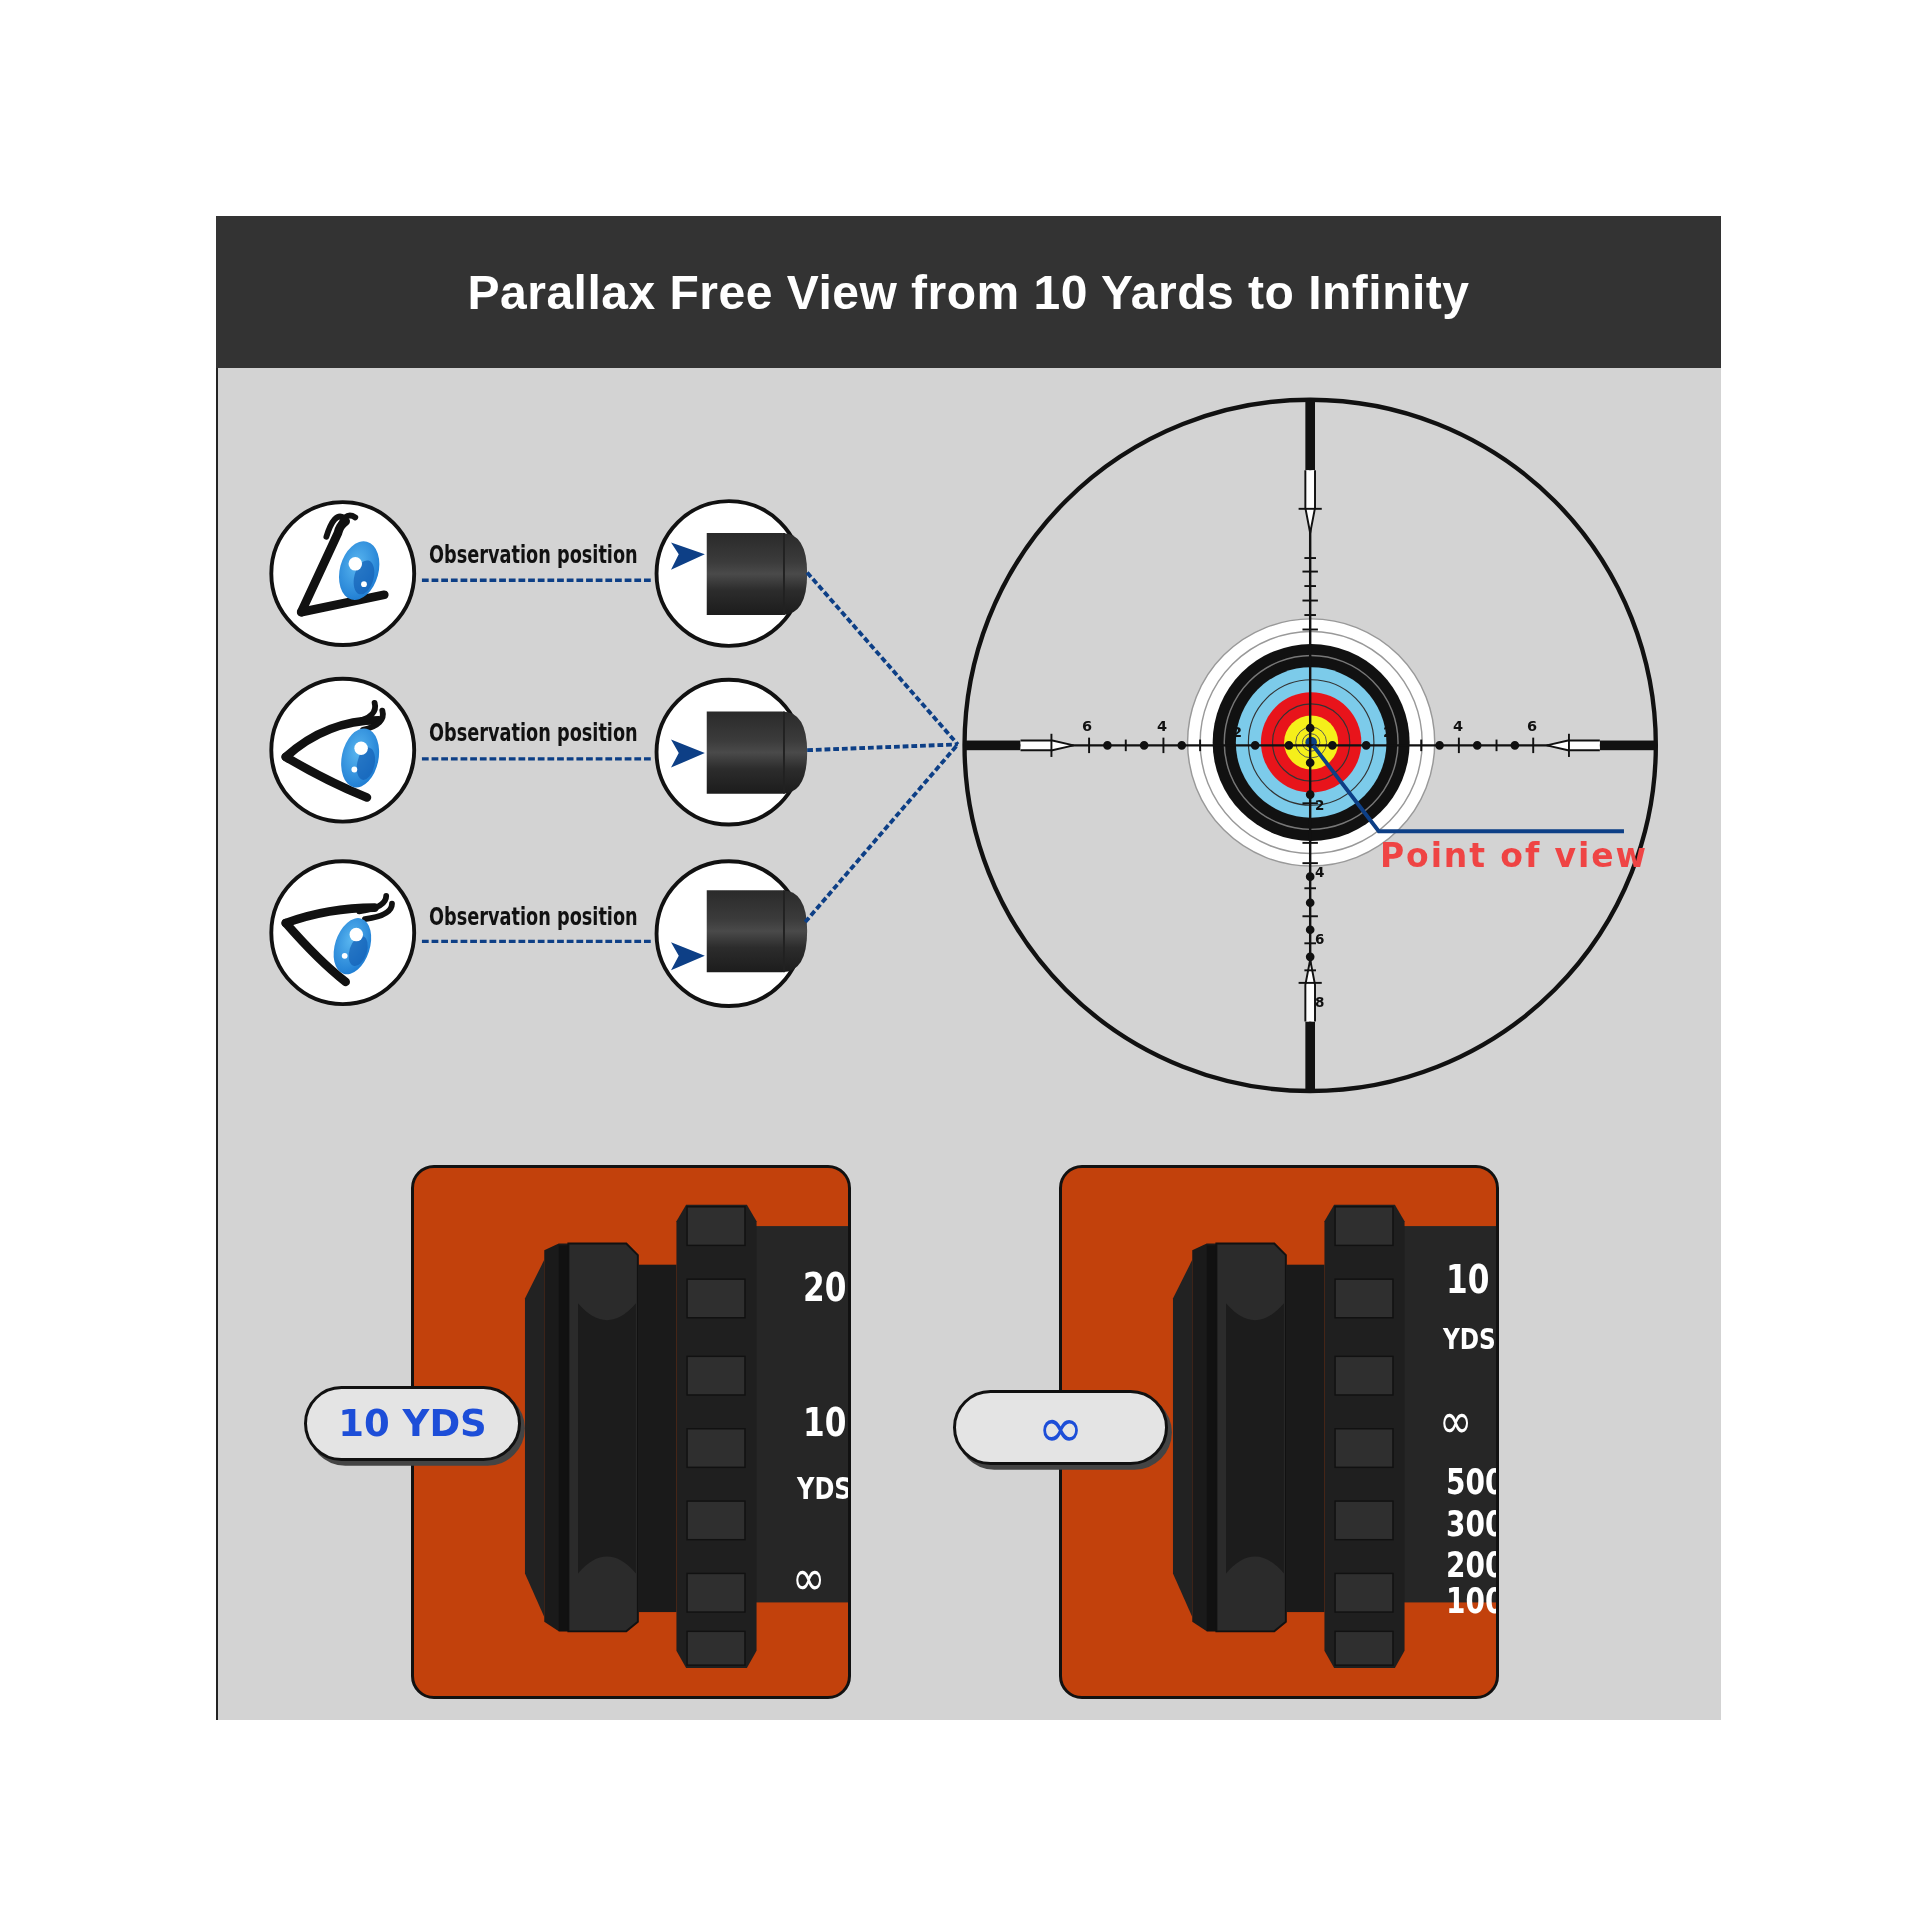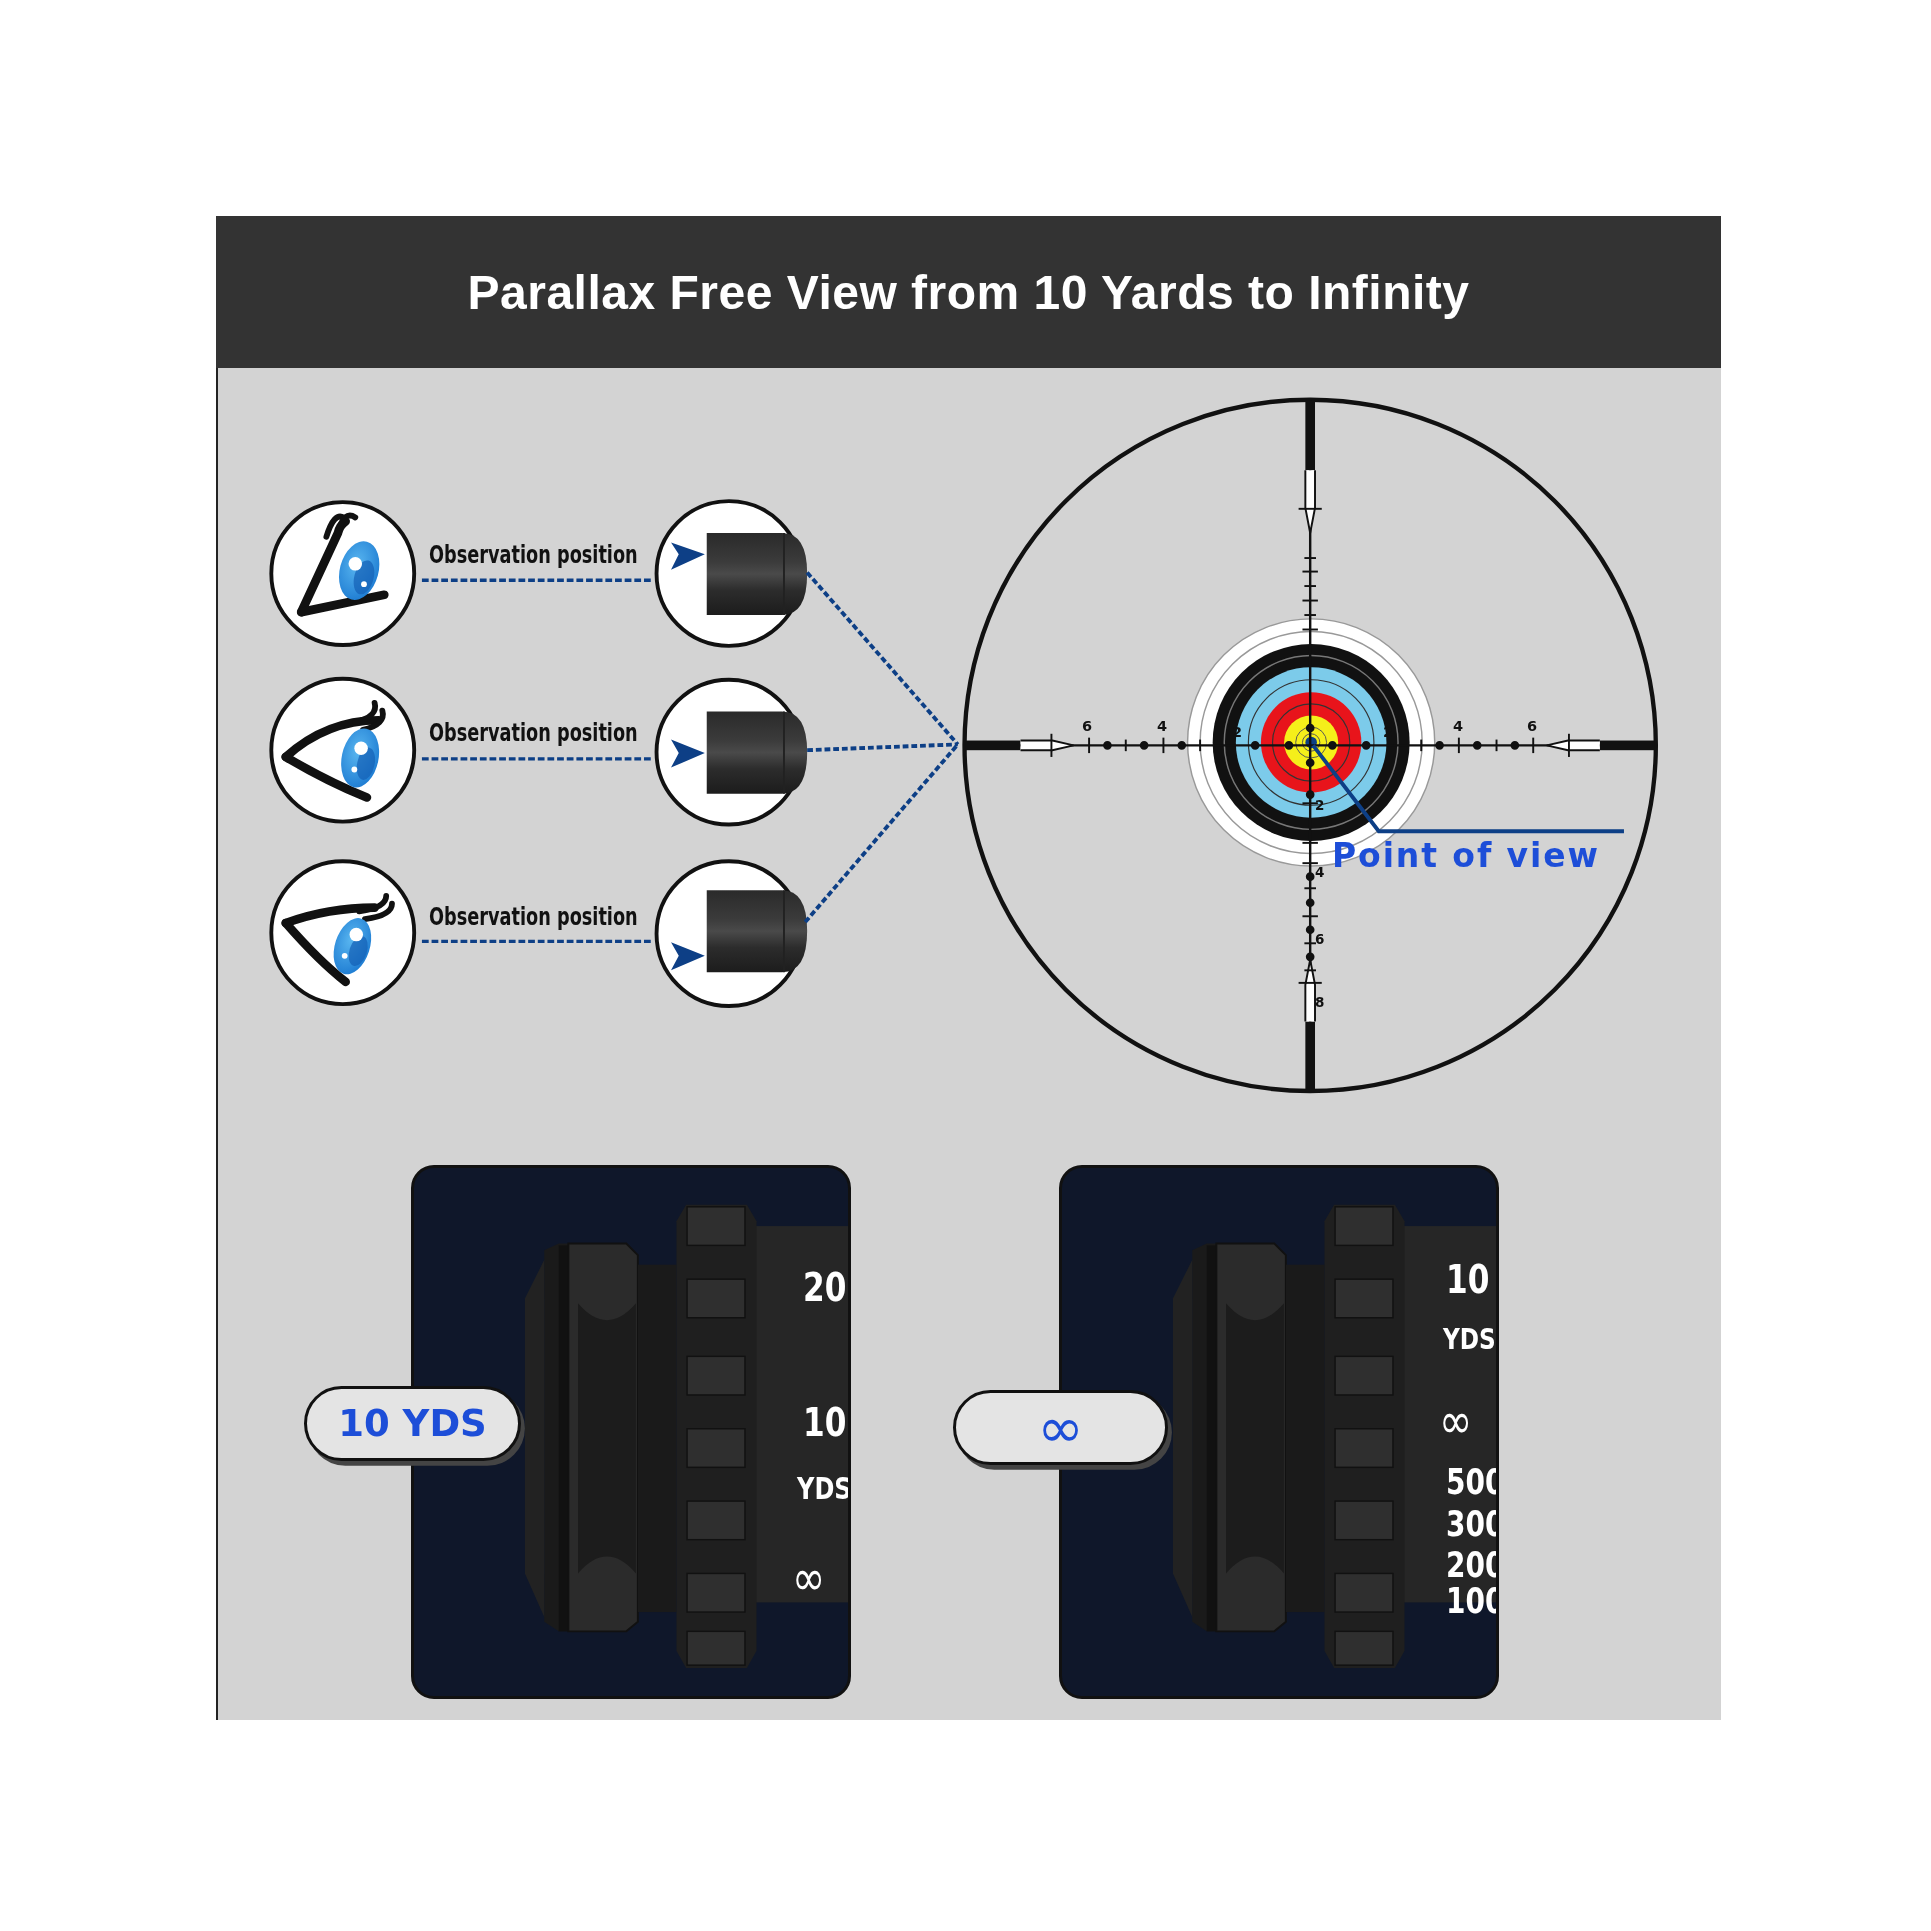--- a/index.html
+++ b/index.html
@@ -12,7 +12,7 @@
   .box { position:absolute; background:#0f172a; border:3.9px solid #111; border-radius:23px; box-sizing:border-box; overflow:hidden; }
   .pill { position:absolute; background:#e4e4e4; border:3.9px solid #111; border-radius:39px; box-shadow:3.9px 4.8px 0 #444; box-sizing:border-box; display:flex; align-items:center; justify-content:center; font-family:"DejaVu Sans", sans-serif; font-weight:bold; color:#1d4ed8; }
   .dial-label { position:absolute; color:#ffffff; font-family:"DejaVu Sans", sans-serif; font-weight:bold; transform:scaleX(0.8); transform-origin:left center; white-space:nowrap; }
-  #pov-label { position:absolute; left:1332px; top:836px; font-family:"DejaVu Sans", sans-serif; font-size:33px; font-weight:bold; color:#1d4ed8; letter-spacing:1.9px; white-space:nowrap; }
+  #pov-label { position:absolute; left:1380px; top:836px; font-family:"DejaVu Sans", sans-serif; font-size:33px; font-weight:bold; color:#ef4444; letter-spacing:1.9px; white-space:nowrap; }
 </style>
 </head>
 <body>

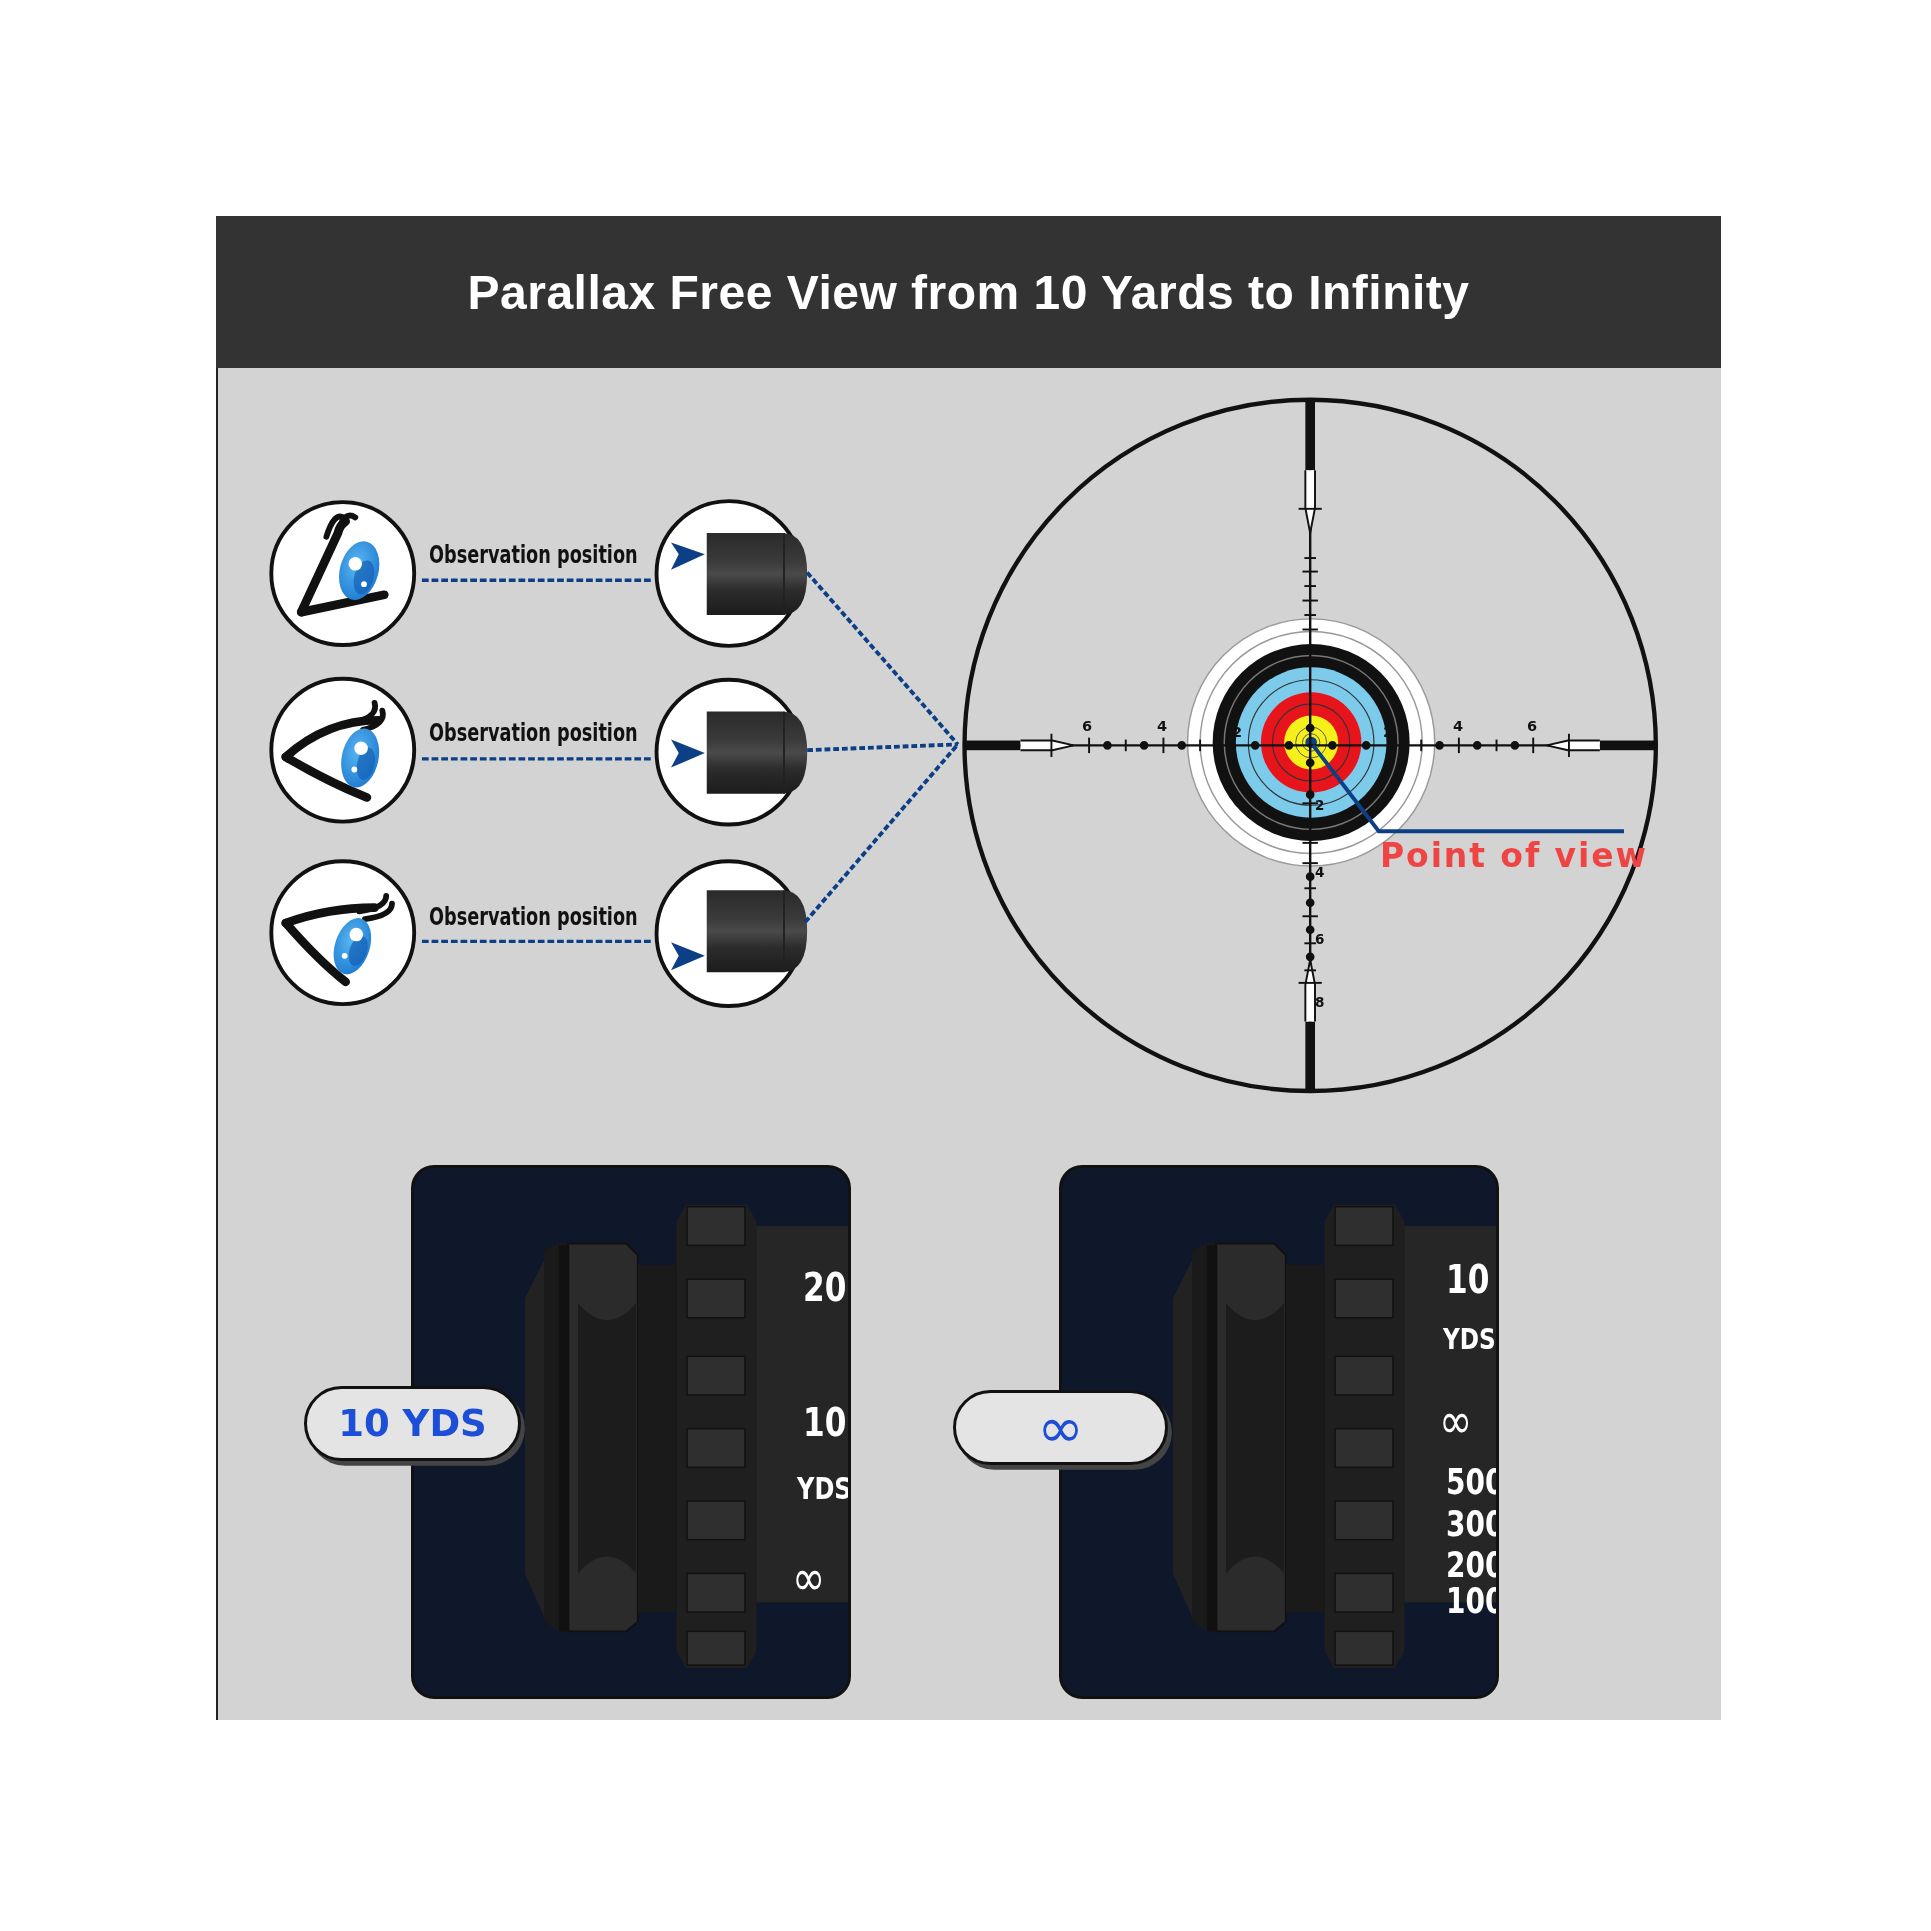--- a/index.html
+++ b/index.html
@@ -9,7 +9,7 @@
   #title { position:absolute; left:216px; top:216px; width:1505px; height:152px; display:flex; align-items:center; justify-content:center; color:#ffffff; font-family:"Liberation Sans", sans-serif; font-weight:bold; font-size:48px; letter-spacing:0.5px; white-space:nowrap; }
   .obs-label { position:absolute; font-family:"DejaVu Sans Condensed","DejaVu Sans", sans-serif; font-weight:bold; font-size:24px; color:#111; transform:scaleX(0.82); transform-origin:left center; white-space:nowrap; }
   svg { position:absolute; left:0; top:0; }
-  .box { position:absolute; background:#0f172a; border:3.9px solid #111; border-radius:23px; box-sizing:border-box; overflow:hidden; }
+  .box { position:absolute; background:#c2410c; border:3.9px solid #111; border-radius:23px; box-sizing:border-box; overflow:hidden; }
   .pill { position:absolute; background:#e4e4e4; border:3.9px solid #111; border-radius:39px; box-shadow:3.9px 4.8px 0 #444; box-sizing:border-box; display:flex; align-items:center; justify-content:center; font-family:"DejaVu Sans", sans-serif; font-weight:bold; color:#1d4ed8; }
   .dial-label { position:absolute; color:#ffffff; font-family:"DejaVu Sans", sans-serif; font-weight:bold; transform:scaleX(0.8); transform-origin:left center; white-space:nowrap; }
   #pov-label { position:absolute; left:1380px; top:836px; font-family:"DejaVu Sans", sans-serif; font-size:33px; font-weight:bold; color:#ef4444; letter-spacing:1.9px; white-space:nowrap; }

